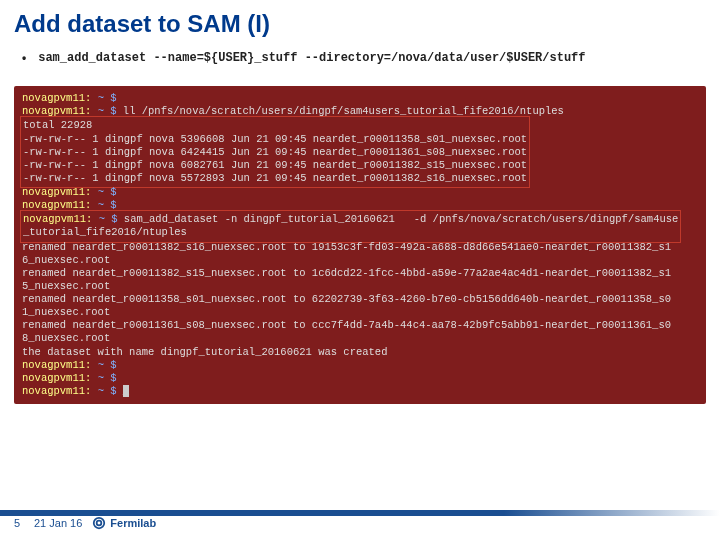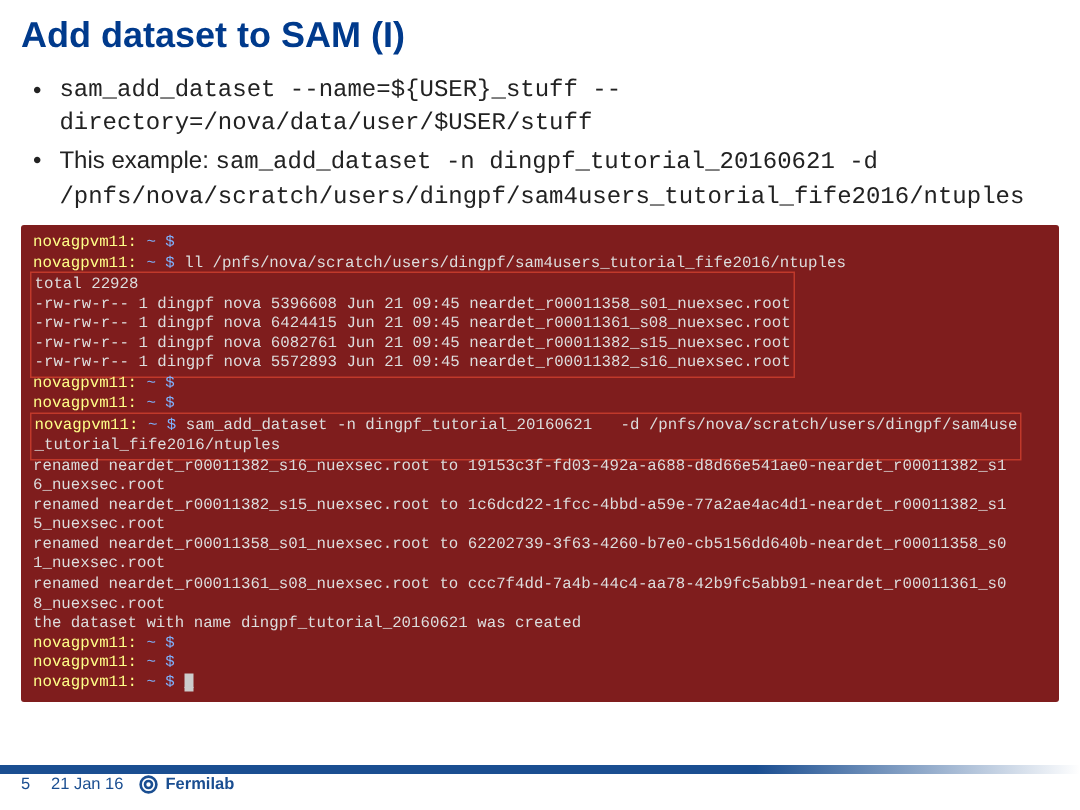--- a/index.html
+++ b/index.html
@@ -6,7 +6,7 @@
   html, body { width: 720px; height: 540px; background: #fff; font-family: Arial, Helvetica, sans-serif; color: #222; }
   .slide { width: 720px; height: 540px; position: relative; padding: 10px 14px 0 14px; }
   .title { color: #003a8c; font-weight: bold; font-size: 24px; margin-bottom: 12px; }
-  .bullets { font-size: 16px; line-height: 1.35; margin-left: 4px; margin-bottom: 8px; }
+  .bullets { font-size: 12px; line-height: 1.35; margin-left: 4px; margin-bottom: 20px; font-weight: bold; }
   .bullets li { list-style: none; display: flex; margin-bottom: 4px; }
   .bullets li::before { content: "•"; margin: 0 12px 0 4px; }
   .mono { font-family: Consolas, "Courier New", monospace; }

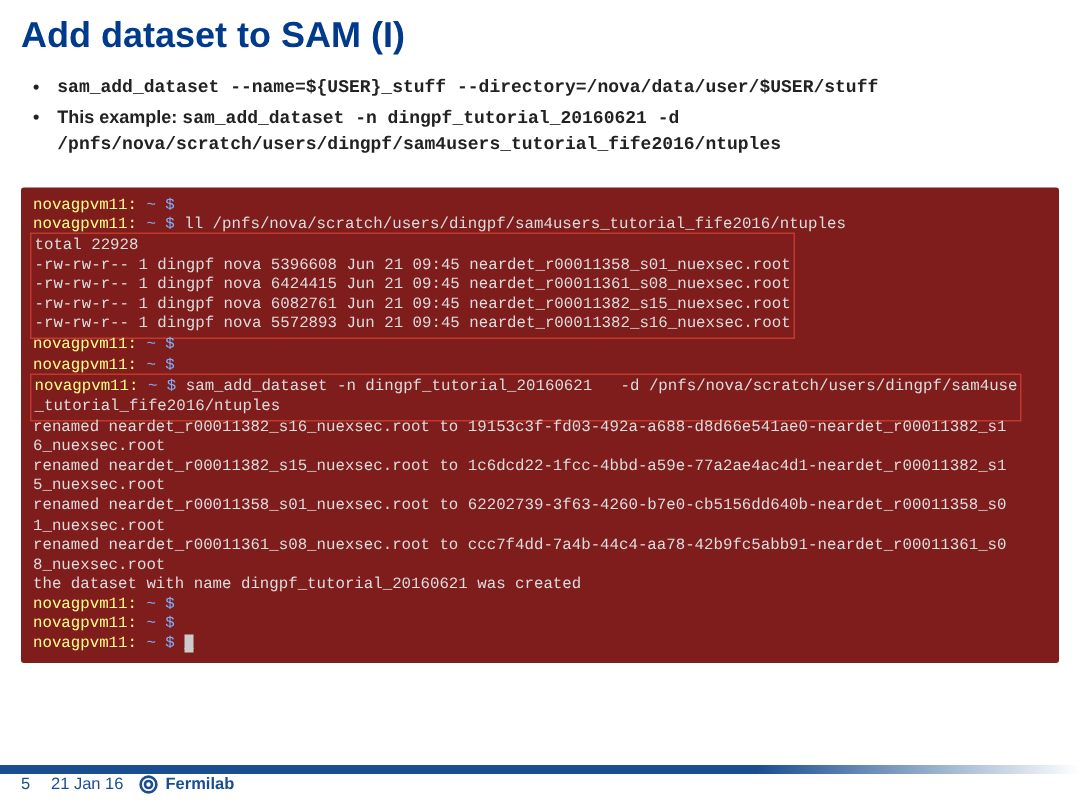--- a/index.html
+++ b/index.html
@@ -30,11 +30,6 @@
   <ul class="bullets">
     <li>
       <span class="mono">sam_add_dataset --name=${USER}_stuff --directory=/nova/data/user/$USER/stuff</span>
-    </li>
-    <li>
-      <span>
-        <span>This example: </span><span class="mono">sam_add_dataset -n dingpf_tutorial_20160621  -d /pnfs/nova/scratch/users/dingpf/sam4users_tutorial_fife2016/ntuples</span>
-      </span>
     </li>
   </ul>
 

